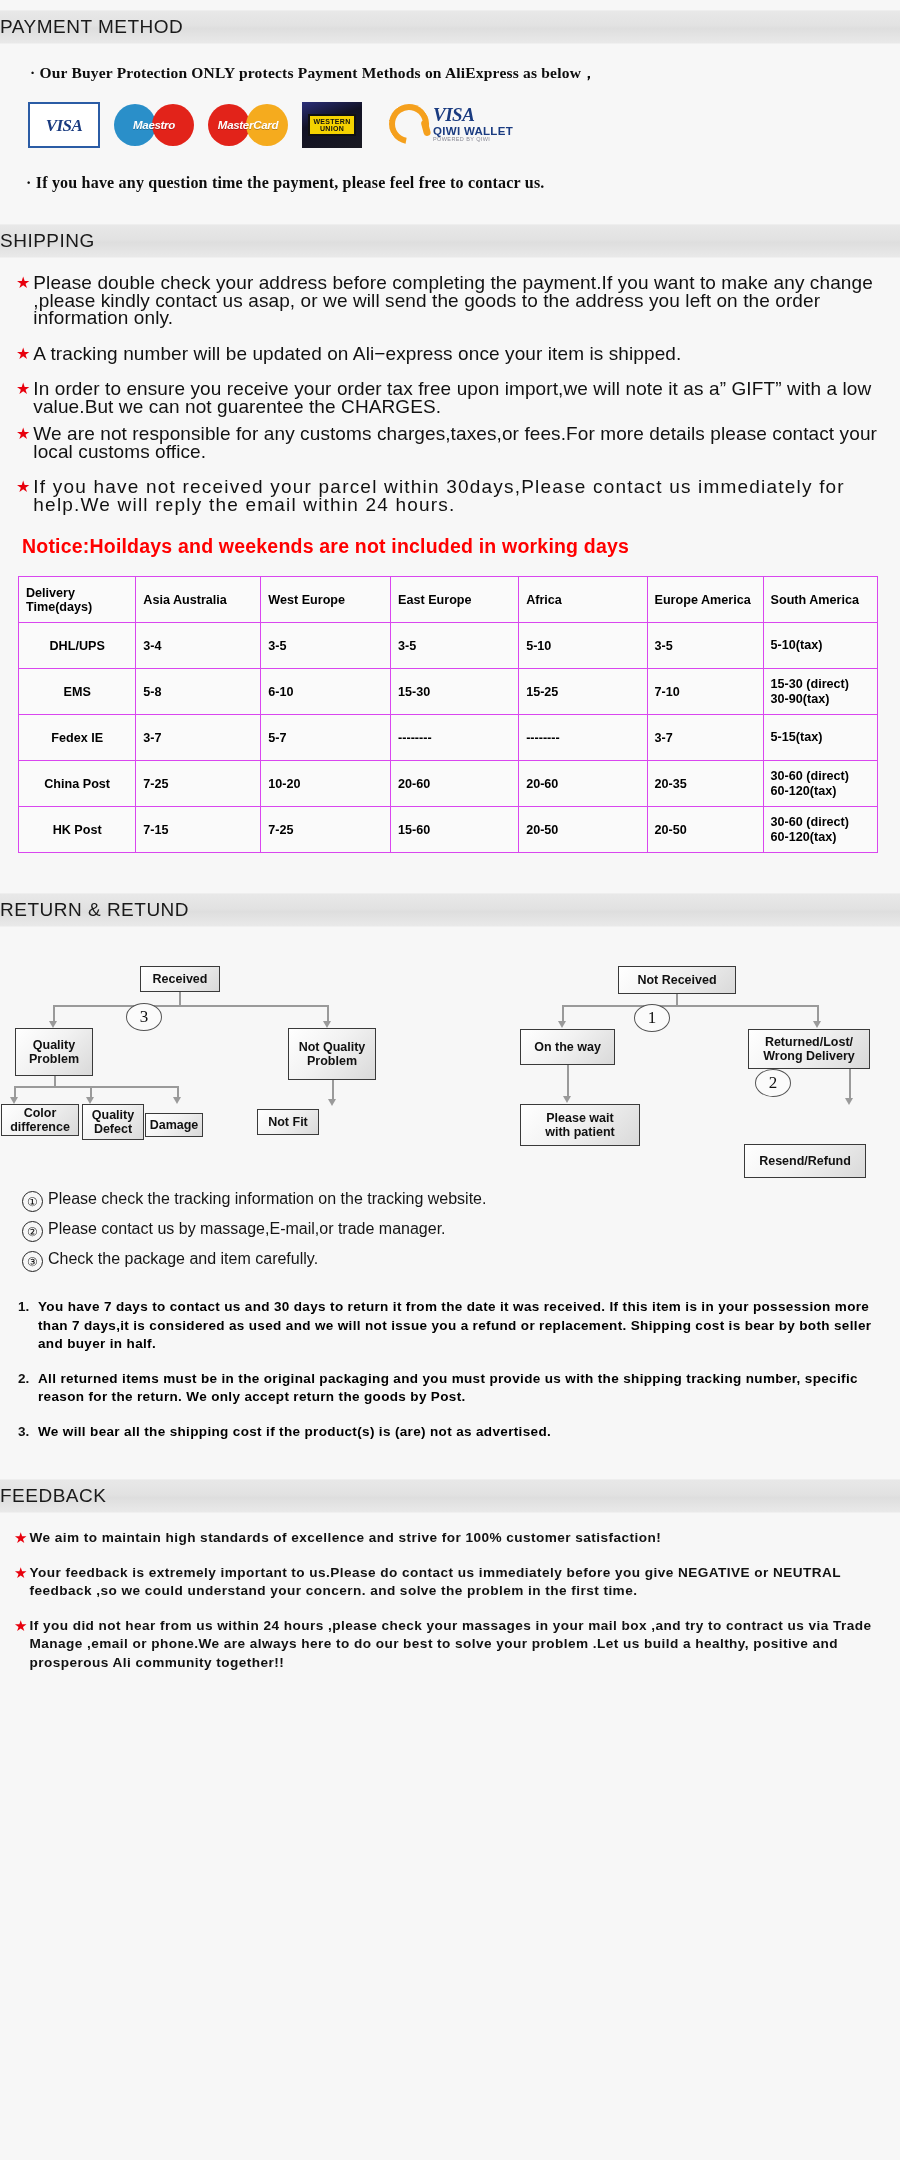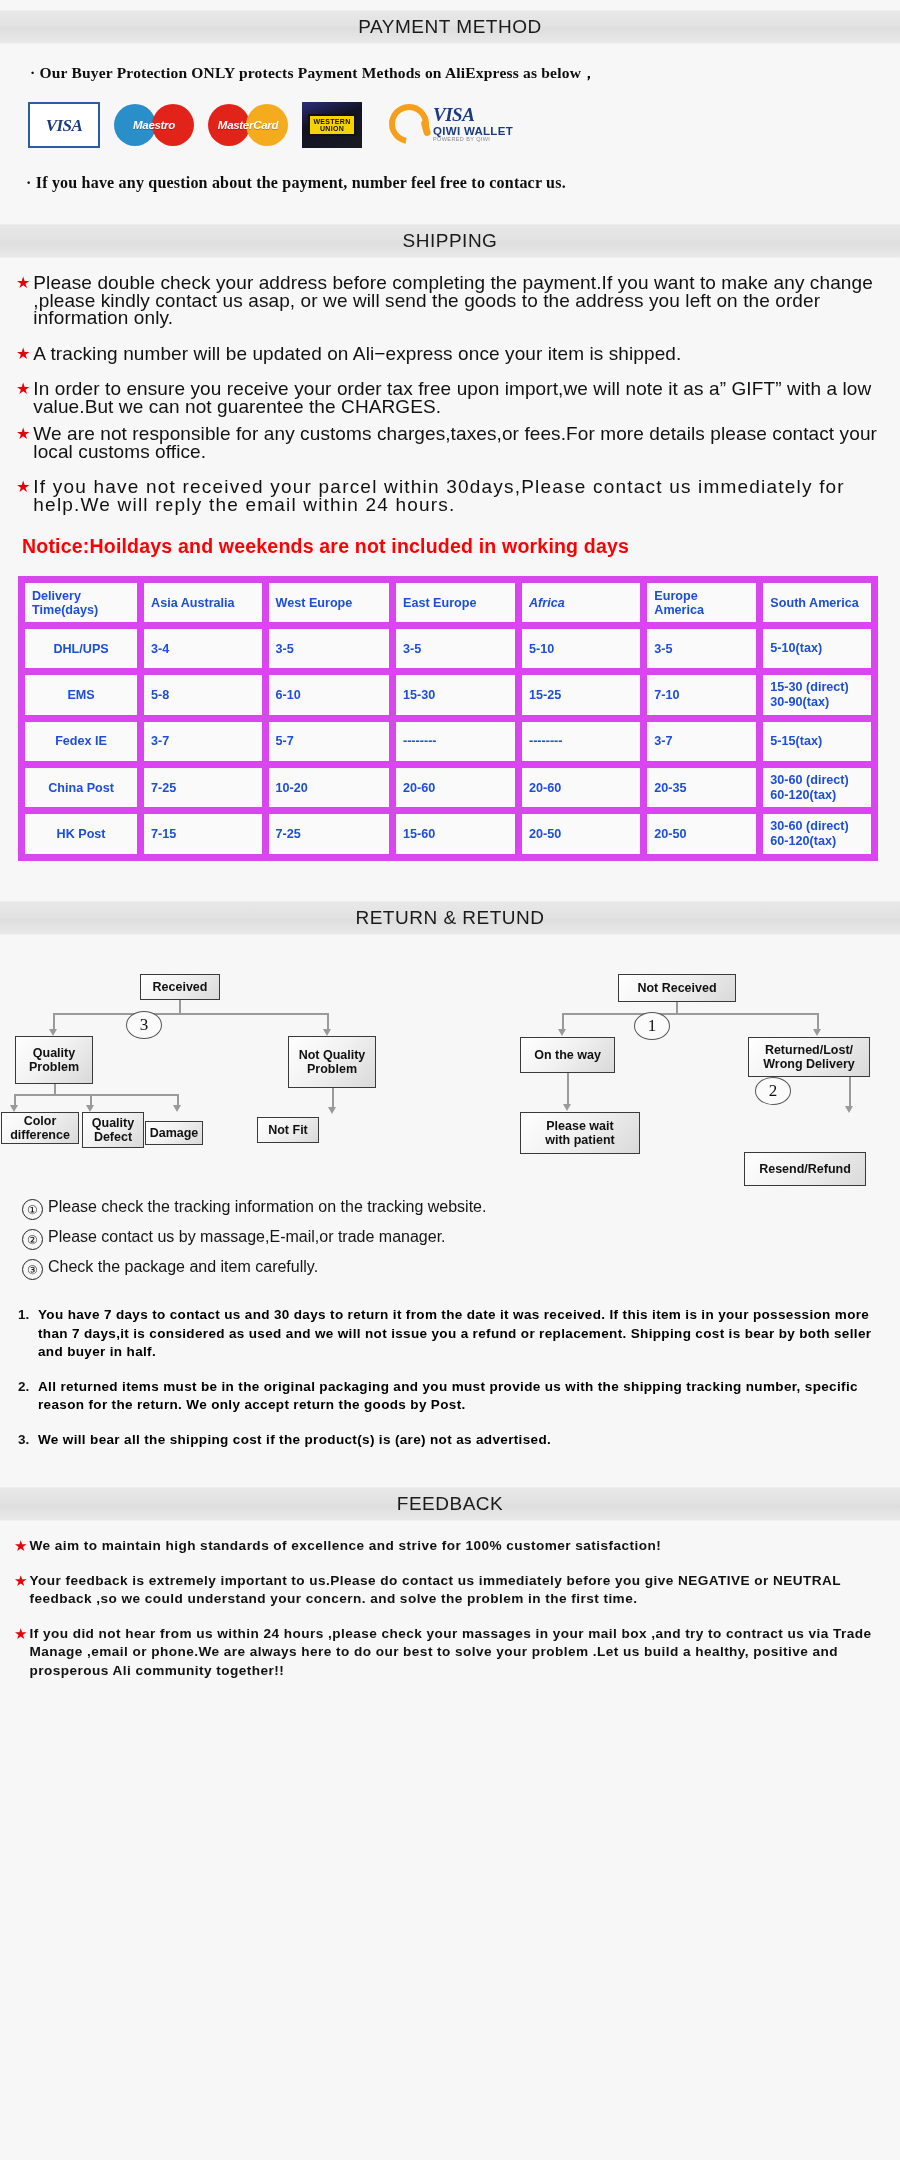--- a/index.html
+++ b/index.html
@@ -18,7 +18,7 @@
     background:linear-gradient(to bottom,#e8e8e8 0%,#e2e2e2 45%,#dedede 55%,#e9e9e9 100%);
     border-top:1px solid #eeeeee;
     border-bottom:1px solid #f0f0f0;
-    display:flex;align-items:center;justify-content:center;
+    display:flex;align-items:center;
   }
   .section-bar .title{
     font-size:19px;

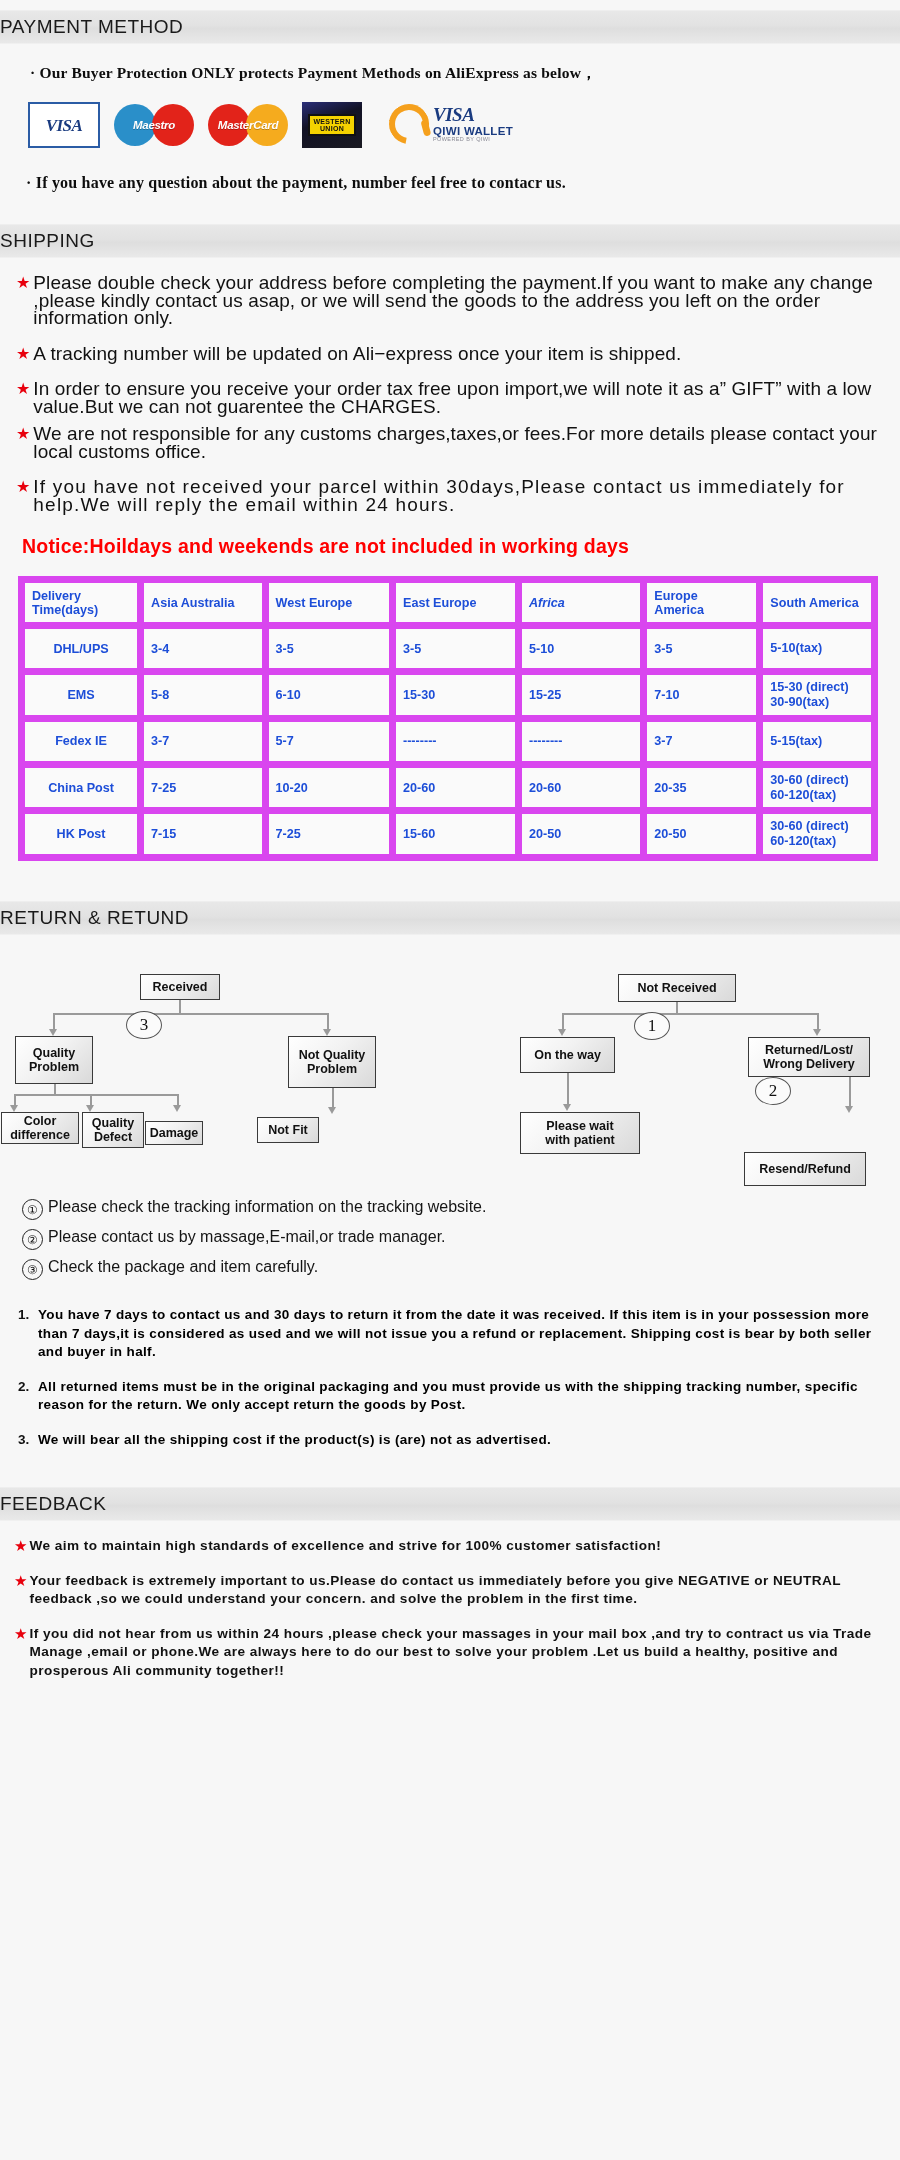--- a/index.html
+++ b/index.html
@@ -217,7 +217,7 @@
 
     </div>
 
-    <div class="pm-line second">· If you have any question about the payment, number feel free to contacr us.</div>
+    <div class="pm-line second">· If you have any question time the payment, please feel free to contacr us.</div>
   </div>
 
   <div class="spacer-md"></div>

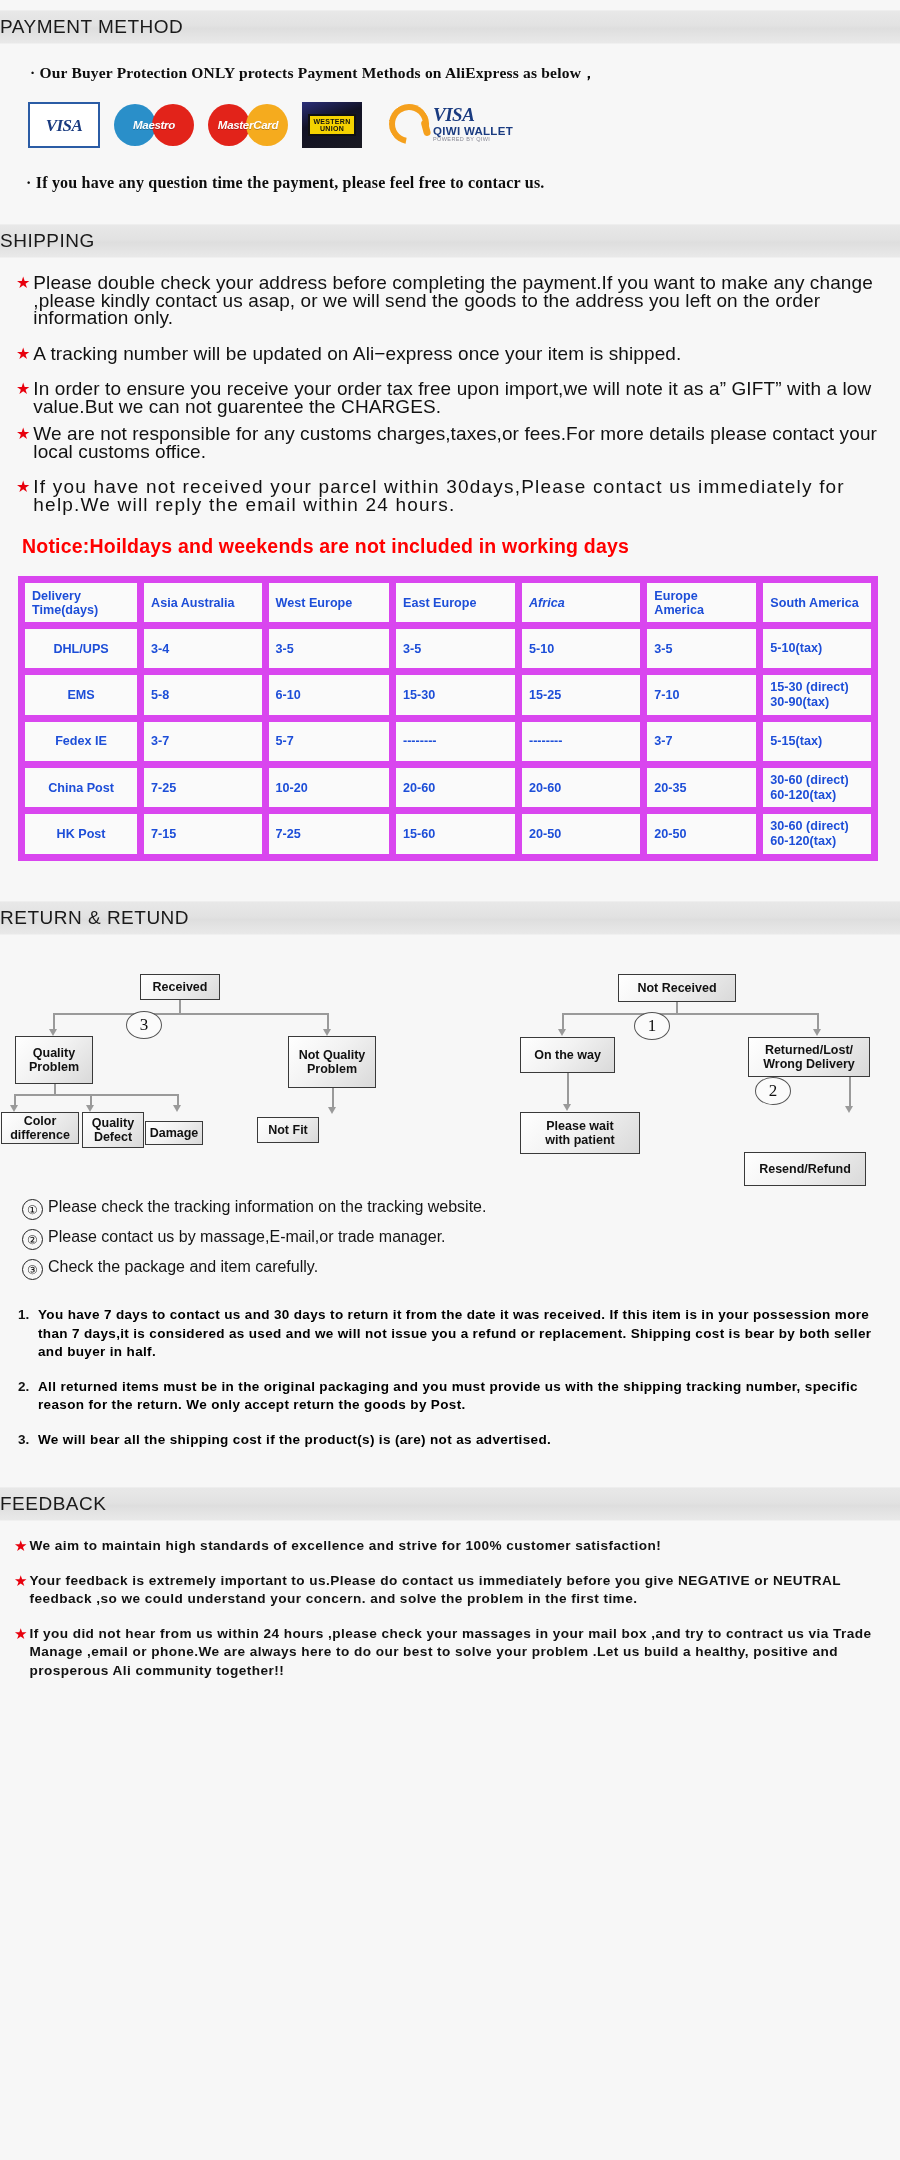--- a/index.html
+++ b/index.html
@@ -107,8 +107,8 @@
     background:#fafafa;
   }
   table.ship td,table.ship th{
-    border:7px solid #d946ef;
-    font-size:12.6px;font-weight:bold;color:#1d4ed8;
+    border:1px solid #d946ef;
+    font-size:12.6px;font-weight:bold;color:#000000;
     padding:5px 7px;text-align:left;vertical-align:middle;
     font-family:"Liberation Sans",sans-serif;
   }

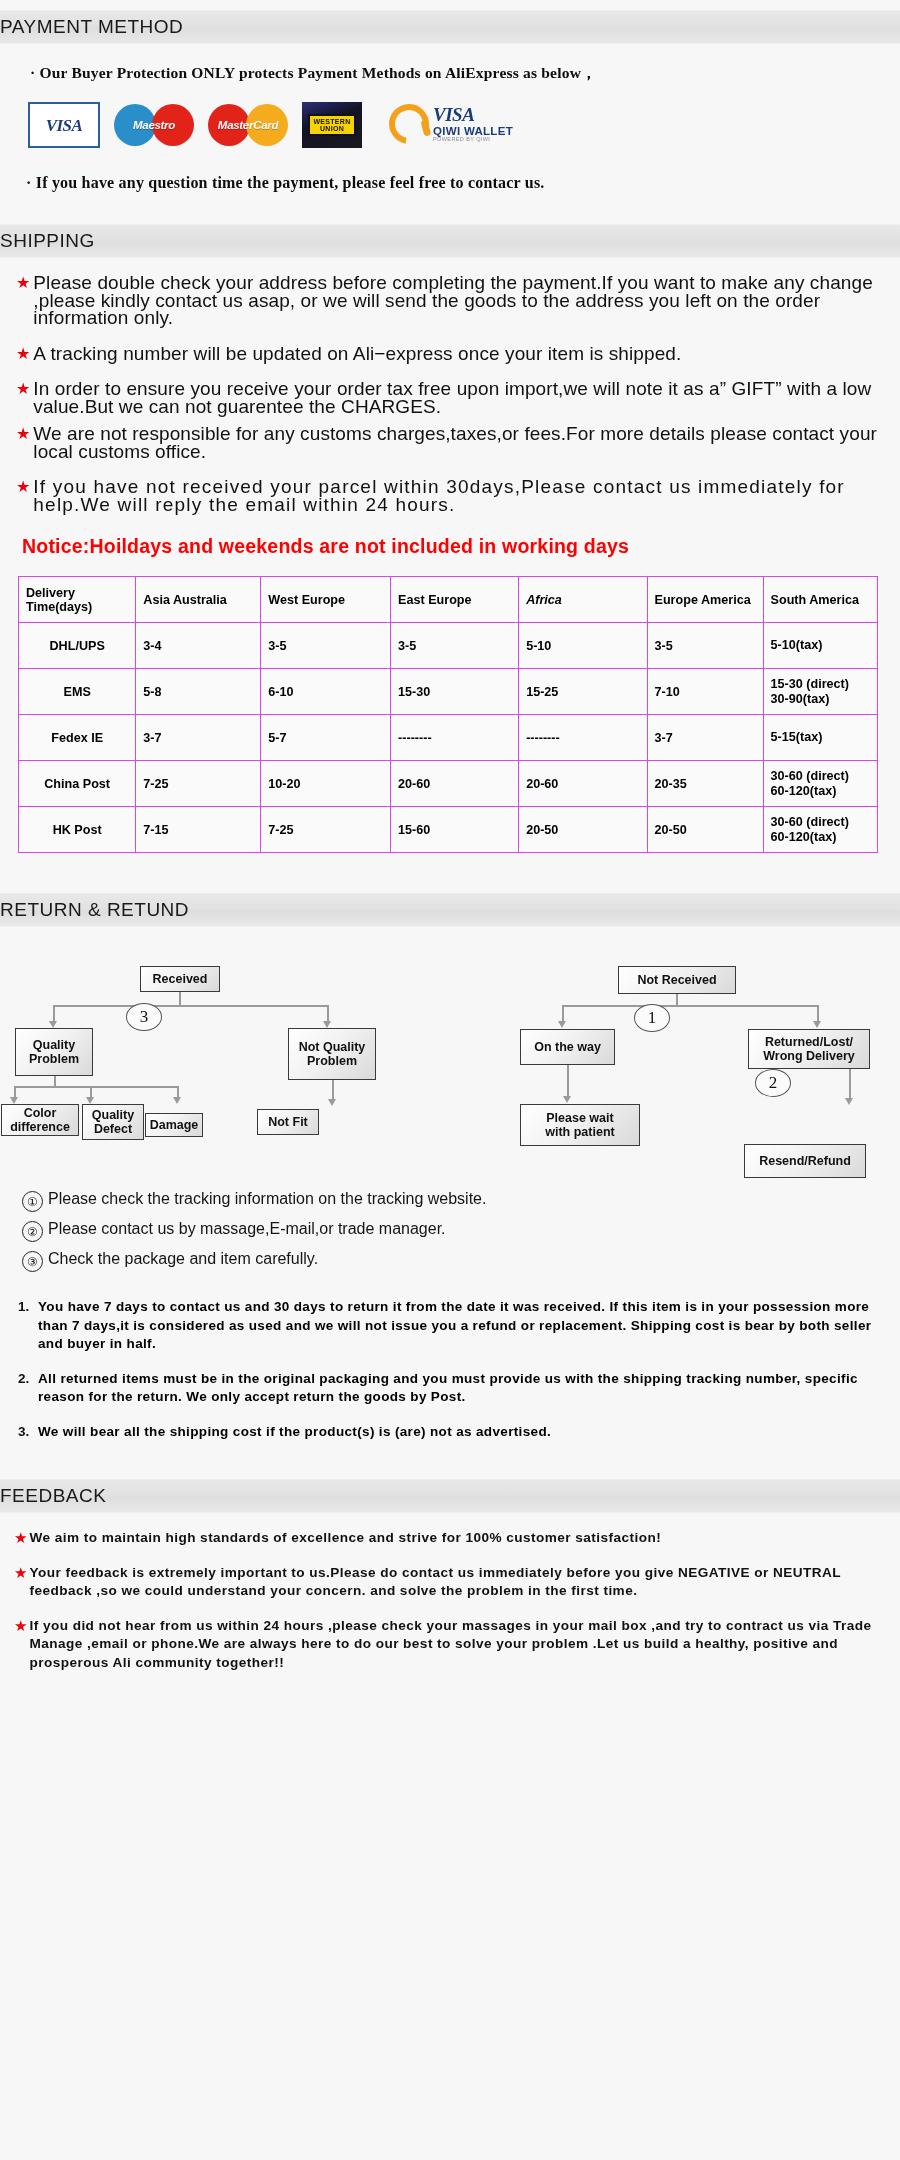--- a/index.html
+++ b/index.html
@@ -117,7 +117,7 @@
   table.ship tr{height:46px;}
   table.ship .multi{line-height:1.18;}
   .col0{width:110px;} .col1{width:122px;} .col2{width:130px;}
-  .col3{width:128px;} .col4{width:130px;font-style:italic;} .col5{width:112px;} .col6{width:110px;}
+  .col3{width:128px;} .col4{width:130px;} .col5{width:112px;} .col6{width:110px;}
 
   
   .flow{position:relative;height:230px;margin-top:14px;}

